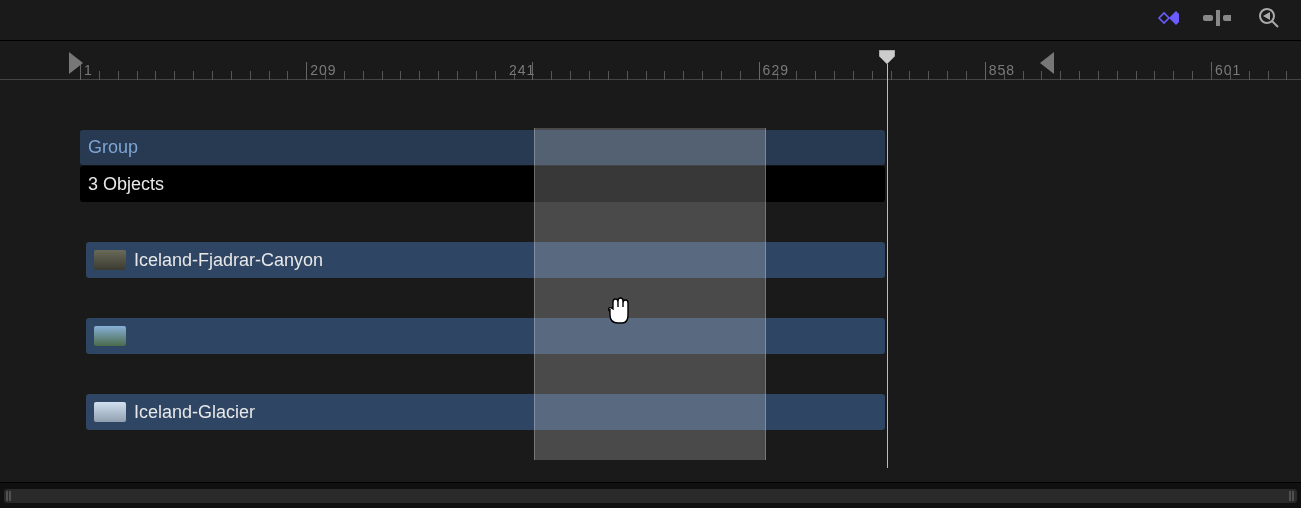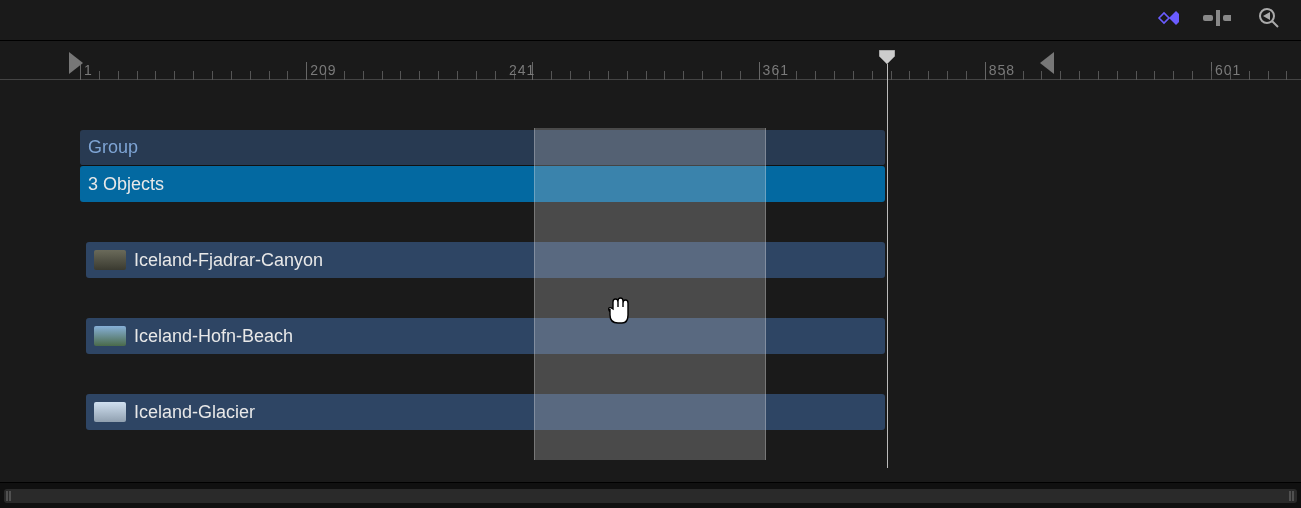--- a/index.html
+++ b/index.html
@@ -138,7 +138,7 @@
       <div class="tick-minor" style="left: 947.1px;"></div>
       <div class="tick-minor" style="left: 965.95px;"></div>
       <div class="tick-major" style="left: 758.6px;"></div>
-      <div class="tick-label" style="left: 762.6px;">361</div>
+      <div class="tick-label" style="left: 762.6px;">629</div>
       <div class="tick-minor" style="left: 984.8px;"></div>
       <div class="tick-minor" style="left: 1003.65px;"></div>
       <div class="tick-minor" style="left: 1022.5px;"></div>

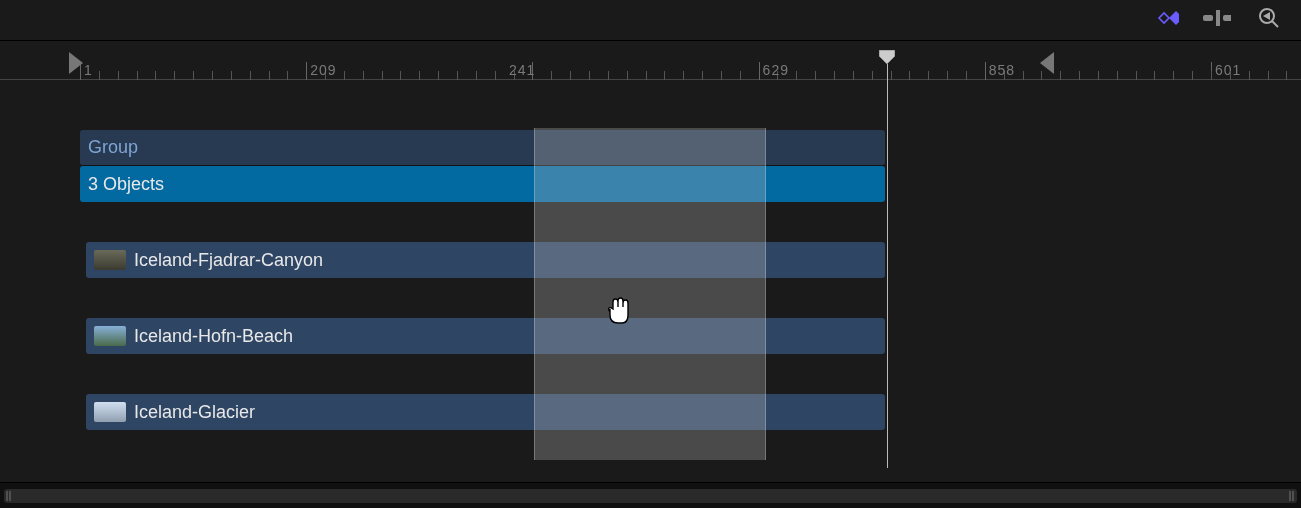--- a/index.html
+++ b/index.html
@@ -30,7 +30,7 @@
   .row { position: absolute; left: 0; right: 0; height: 36px; }
   .bar { position: absolute; top: 0; bottom: 0; border-radius: 3px; display: flex; align-items: center; padding-left: 8px; font-size: 18px; overflow: hidden; }
   .bar-group-header { background: #283a52; color: #7ea4d4; border-bottom: 1px solid #111; }
-  .bar-group-sub { background: #0369a1; color: #e8e8e8; text-align: center; }
+  .bar-group-sub { background: #000000; color: #e8e8e8; text-align: center; }
   .bar-clip { background: #2e4564; color: #e8e8e8; }
   .thumb { width: 32px; height: 20px; background: linear-gradient(#999,#666); border-radius: 2px; margin-right: 8px; flex: 0 0 auto; }
   .thumb.canyon { background: linear-gradient(#6a6a5a,#3a3a30); }

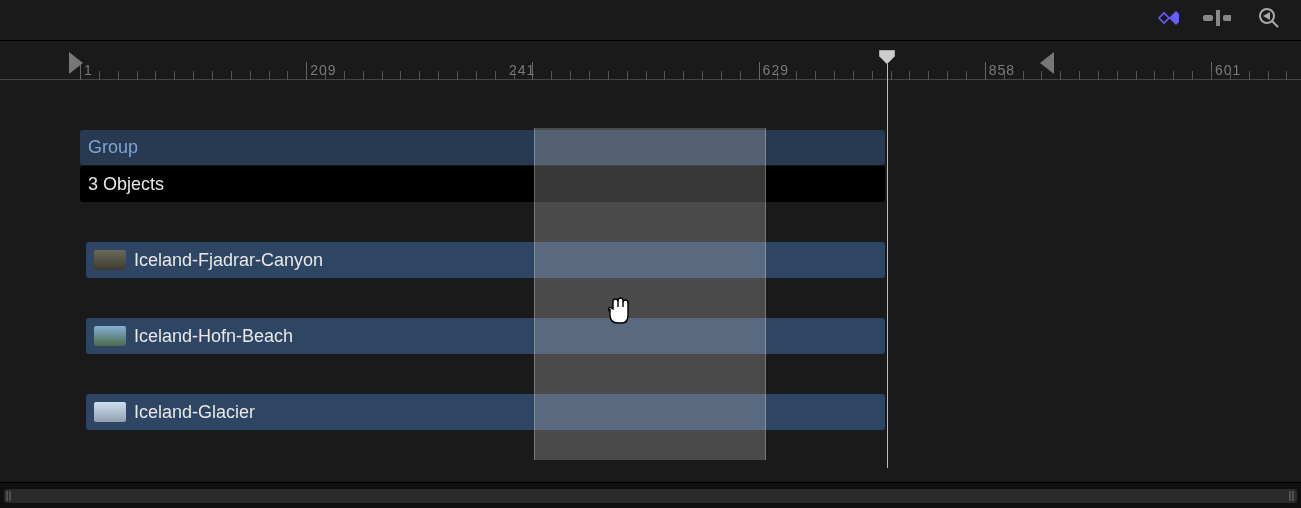--- a/index.html
+++ b/index.html
@@ -204,7 +204,6 @@
   <div class="row" style="top:188px;">
     <div class="bar bar-clip" id="clip-1" style="left: 86px; width: 799px;">
       <div class="thumb beach"></div>
-      <span>Iceland-Hofn-Beach</span>
     </div>
   </div>
   <div class="row" style="top:264px;">

